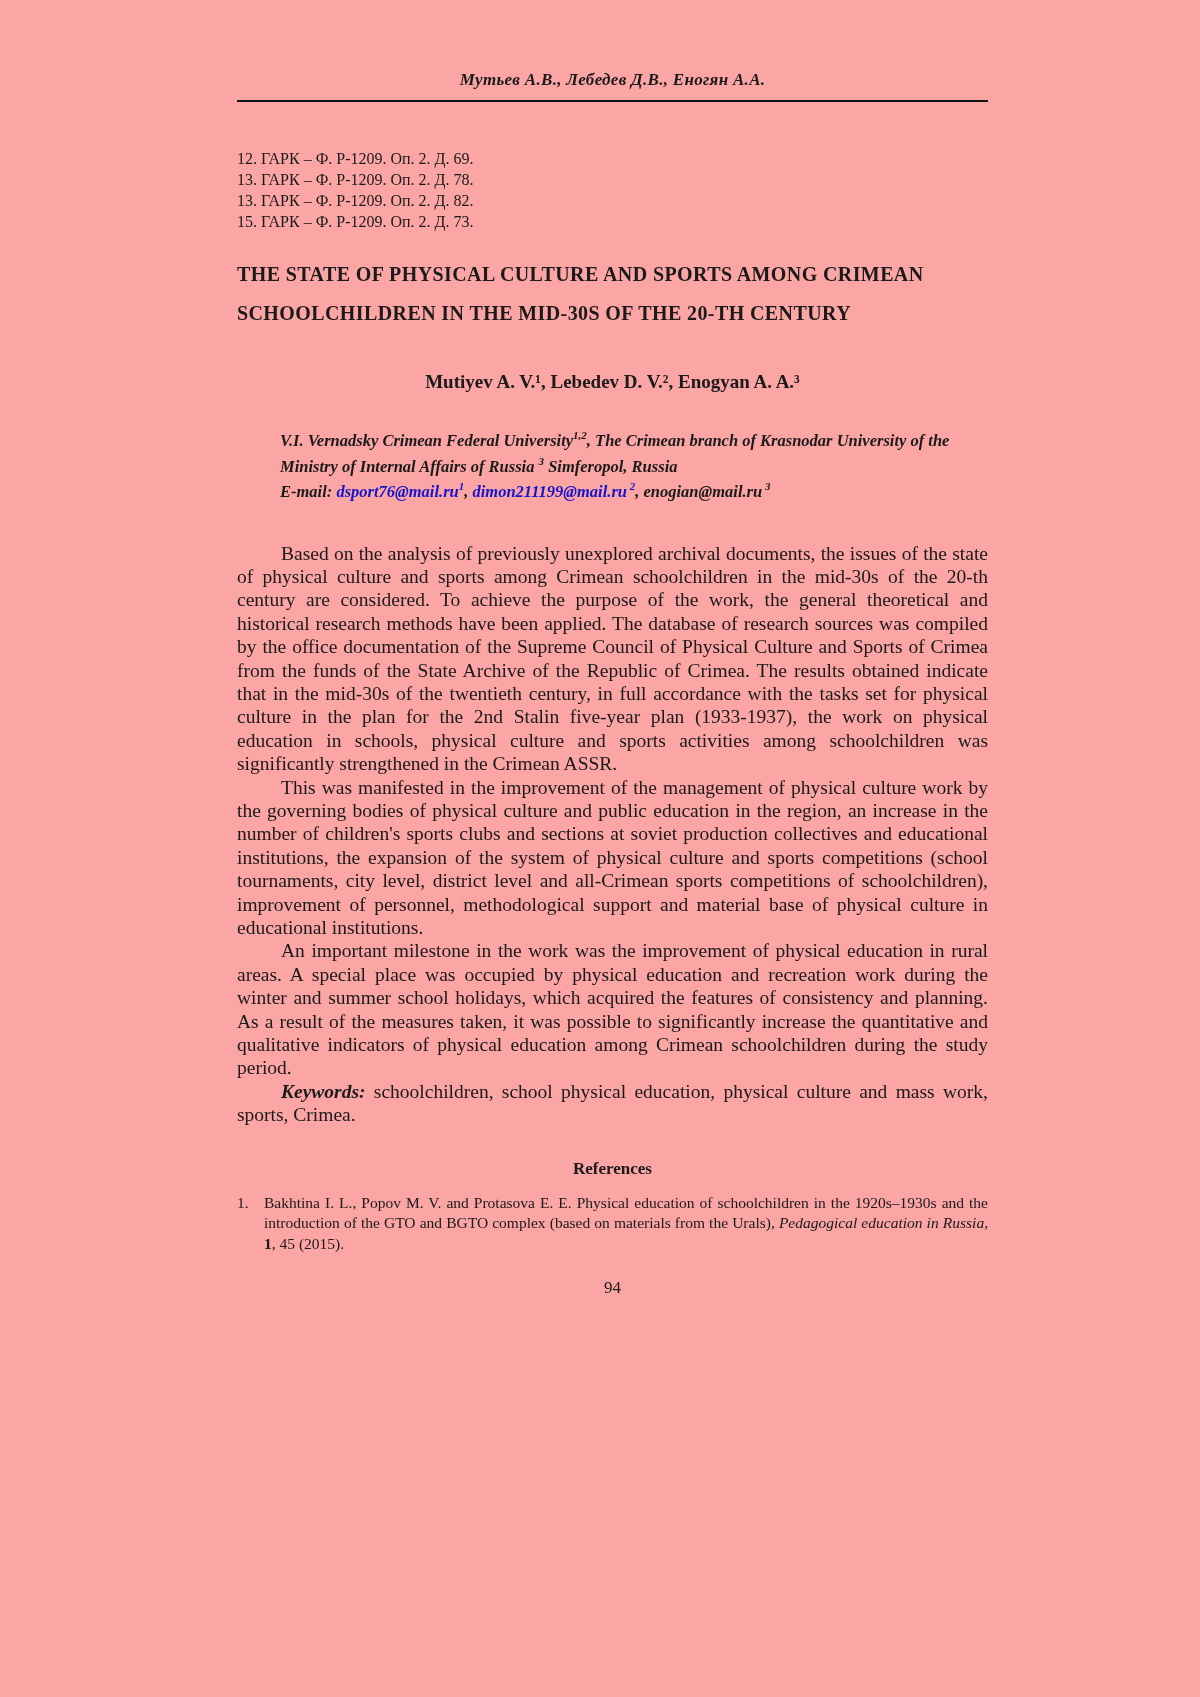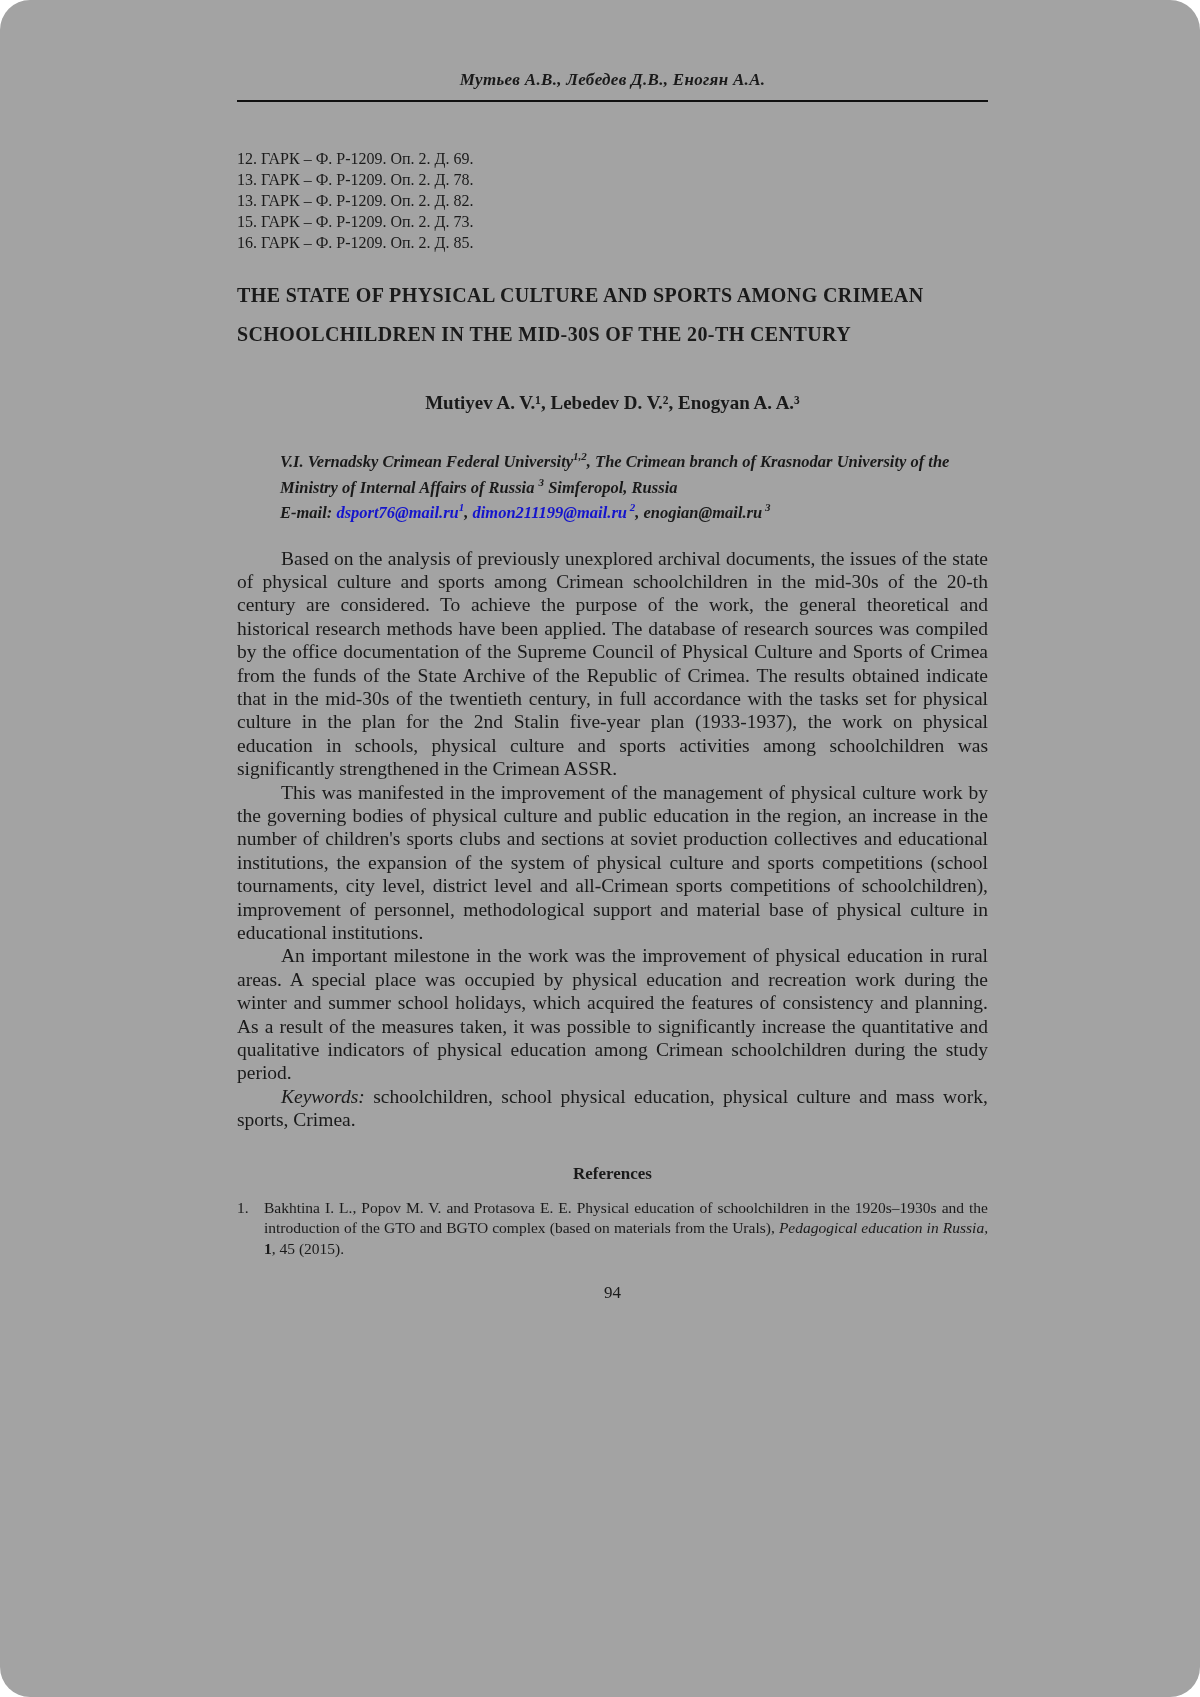--- a/index.html
+++ b/index.html
@@ -8,11 +8,10 @@
     position: relative;
     width: 1200px;
     height: 1697px;
-    background: #a3a3a3;
+    background: #fca5a5;
     font-family: "Liberation Serif", "DejaVu Serif", serif;
     color: #1a1a1a;
     overflow: hidden;
-    border-radius: 30px;
   }
   .content {
     position: absolute;

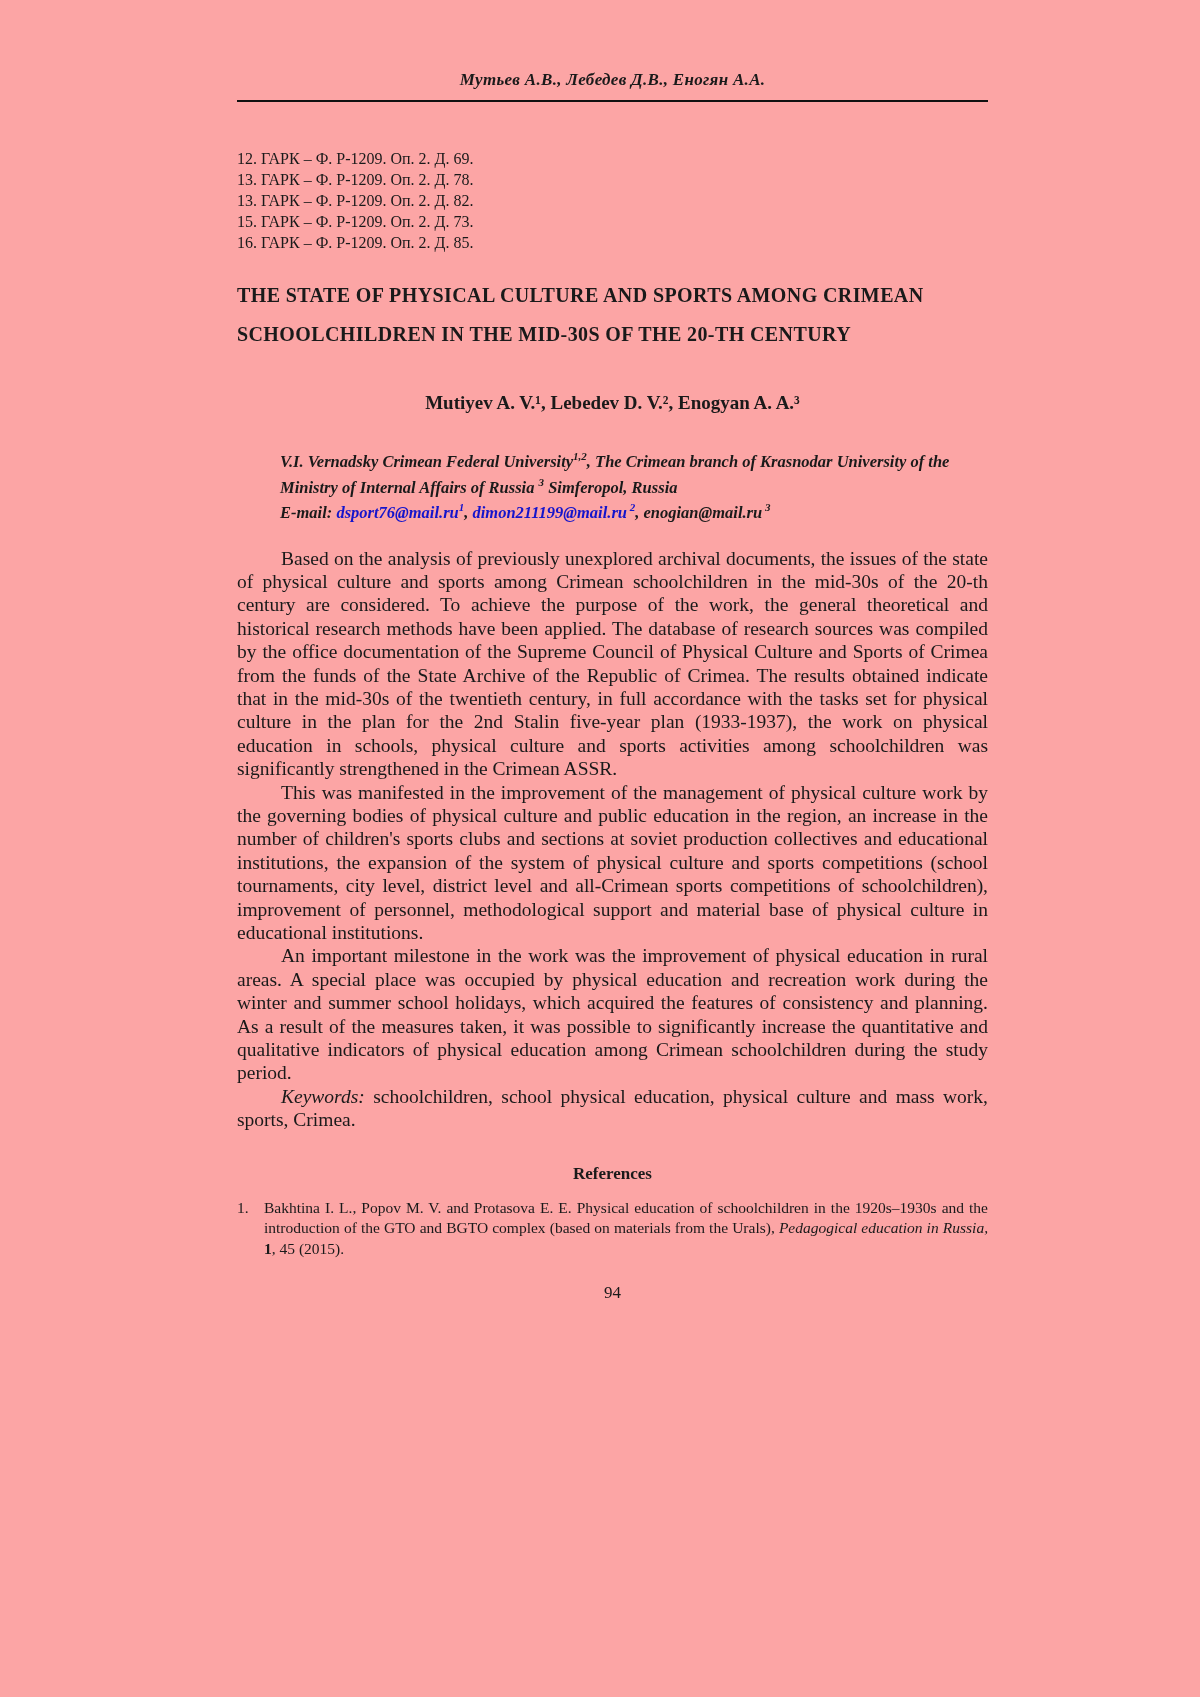--- a/index.html
+++ b/index.html
@@ -119,7 +119,6 @@
       <div class="archive-item">13. ГАРК – Ф. Р-1209. Оп. 2. Д. 78.</div>
       <div class="archive-item">13. ГАРК – Ф. Р-1209. Оп. 2. Д. 82.</div>
       <div class="archive-item">15. ГАРК – Ф. Р-1209. Оп. 2. Д. 73.</div>
-      <div class="archive-item">16. ГАРК – Ф. Р-1209. Оп. 2. Д. 85.</div>
     </div>
 
     <div class="title">

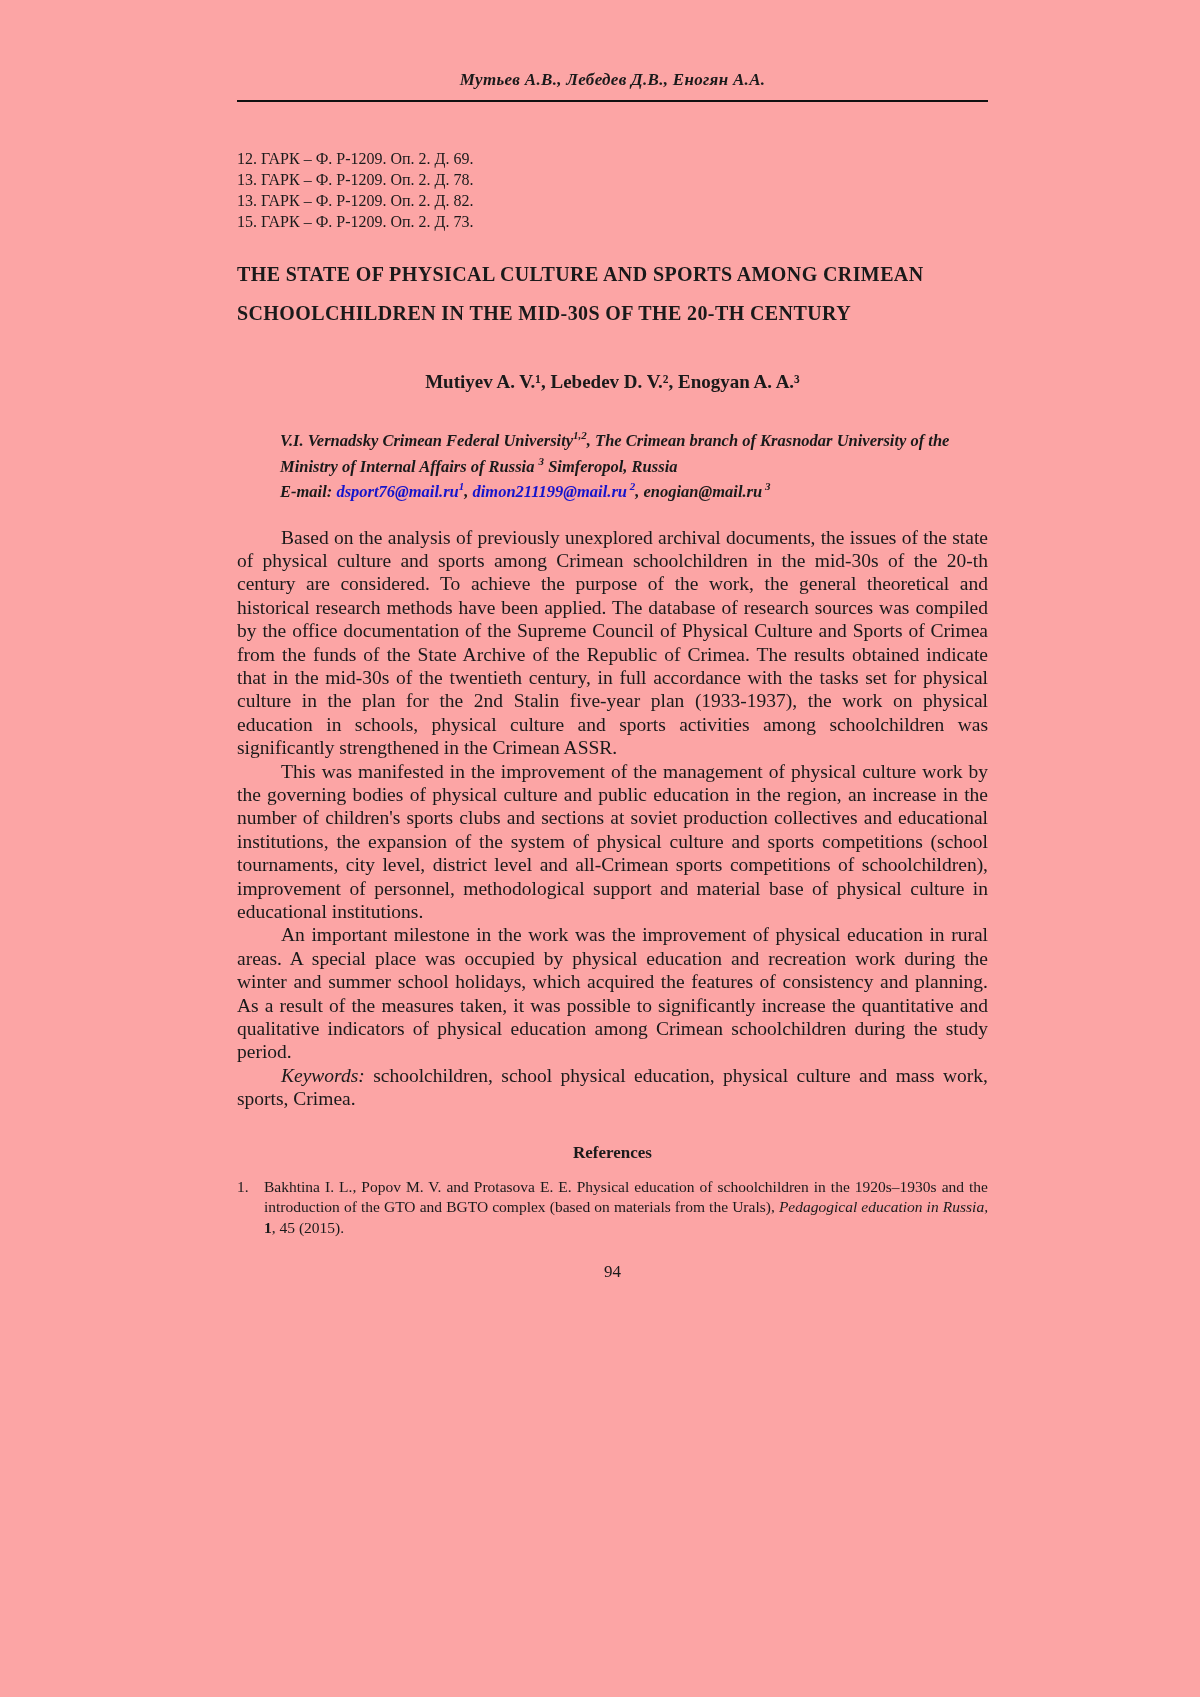--- a/index.html
+++ b/index.html
@@ -74,7 +74,7 @@
     color: #1414cc;
     text-decoration: none;
   }
-  .abstract { margin-top: 24px; }
+  .abstract { margin-top: 40px; }
   .abstract p, .keywords {
     font-size: 19.5px;
     line-height: 23.4px;

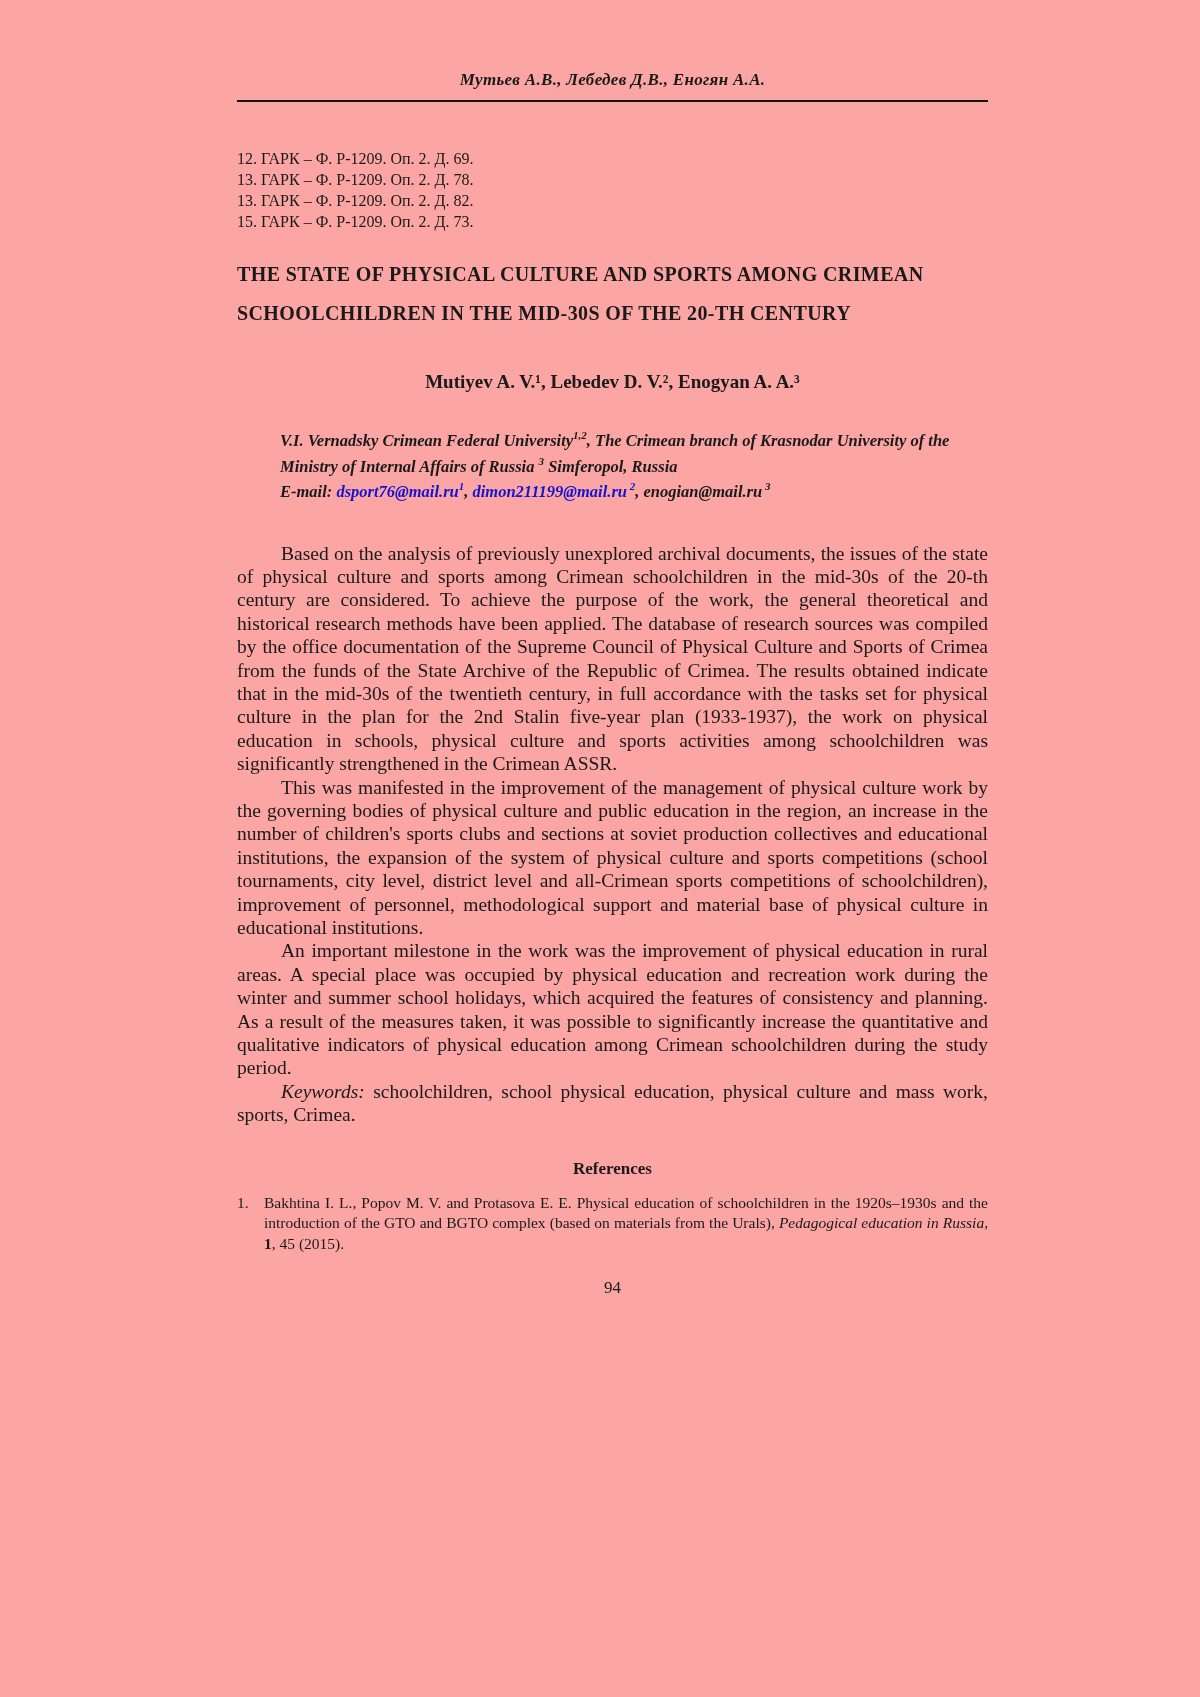--- a/index.html
+++ b/index.html
@@ -81,7 +81,7 @@
     text-align: justify;
     text-indent: 44px;
   }
-  .keywords-label { font-weight: normal; font-style: italic; }
+  .keywords-label { font-weight: bold; font-style: italic; }
   .ref-heading {
     margin-top: 32px;
     text-align: center;

